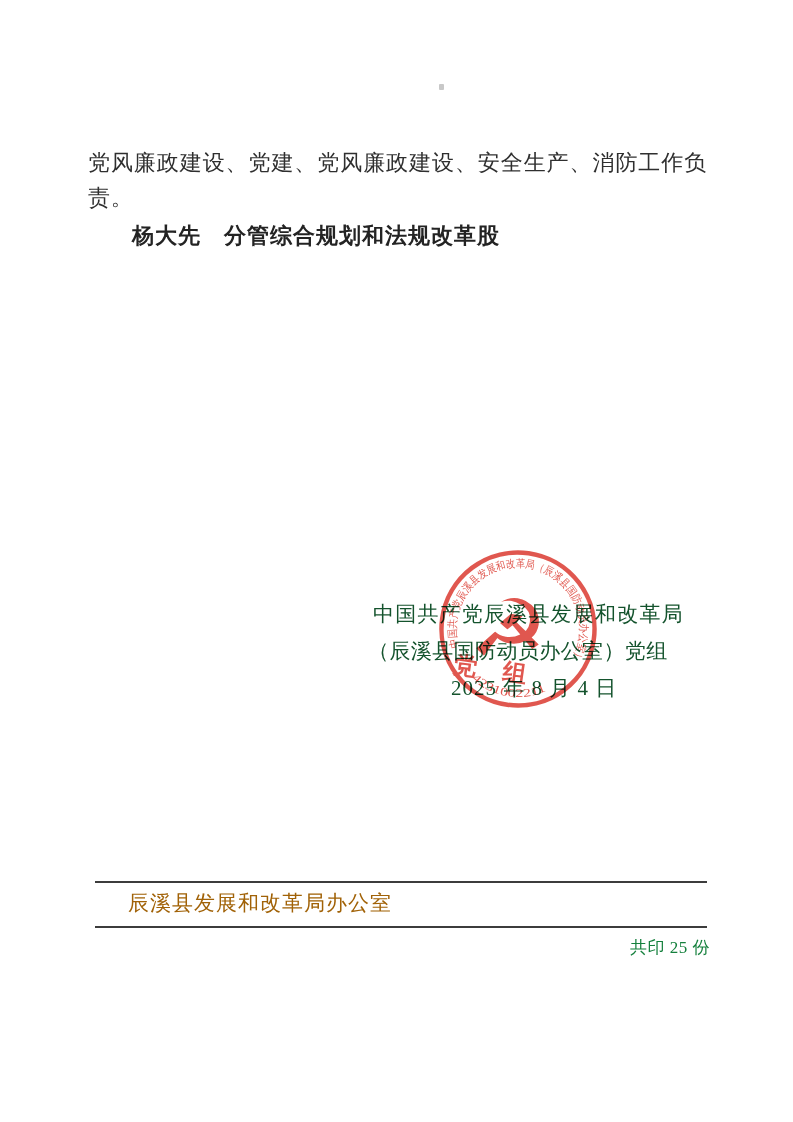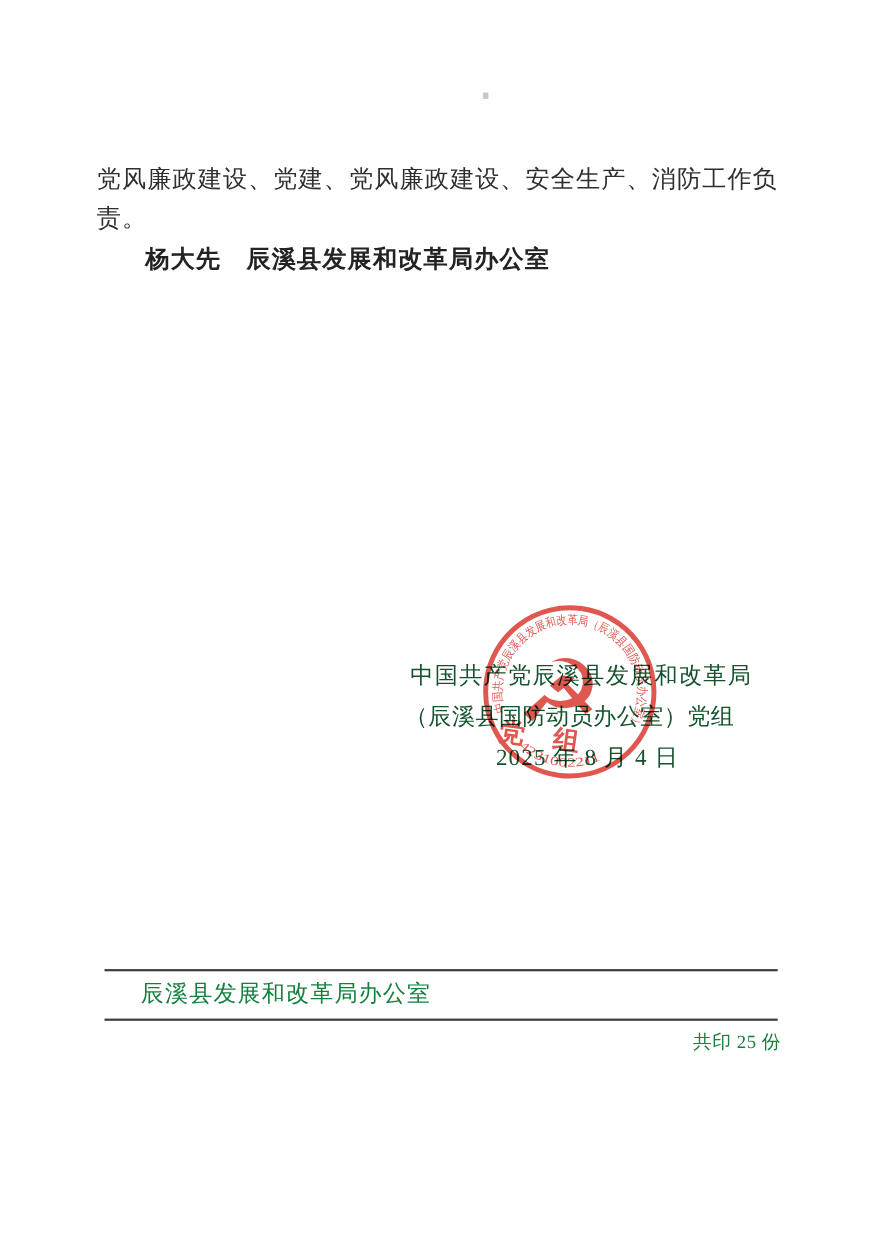--- a/index.html
+++ b/index.html
@@ -98,7 +98,7 @@
 
   <div class="content">
     <p>党风廉政建设、党建、党风廉政建设、安全生产、消防工作负责。</p>
-    <p class="heading">杨大先　辰溪县发展和改革局办公室</p>
+    <p class="heading">杨大先　分管综合规划和法规改革股</p>
   </div>
 
   <div class="signature">

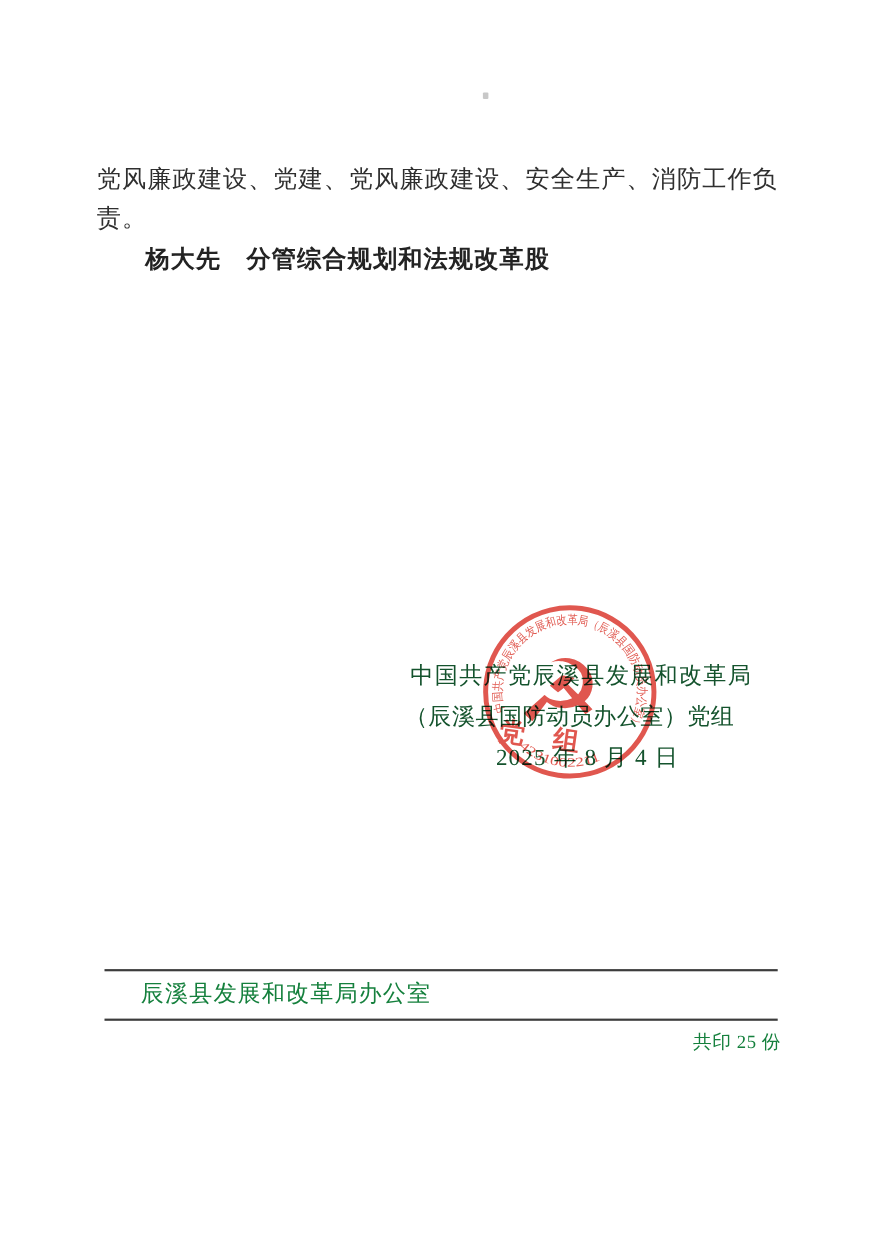--- a/index.html
+++ b/index.html
@@ -77,7 +77,7 @@
     justify-content: space-between;
     align-items: center;
     font-size: 21px;
-    color: #15803d;
+    color: #a16207;
   }
   .footer-issuer { padding-left: 33px; letter-spacing: 1px; }
   .footer-date { padding-right: 12px; letter-spacing: 0.5px; }

